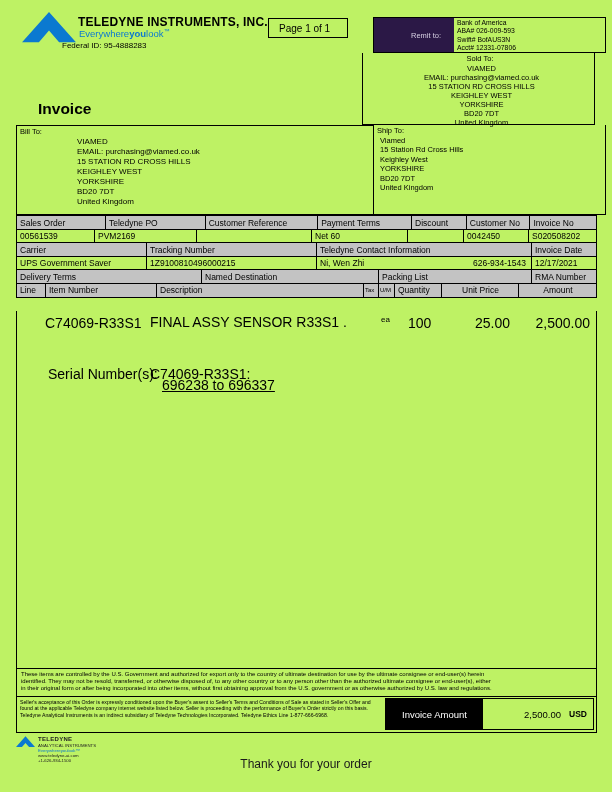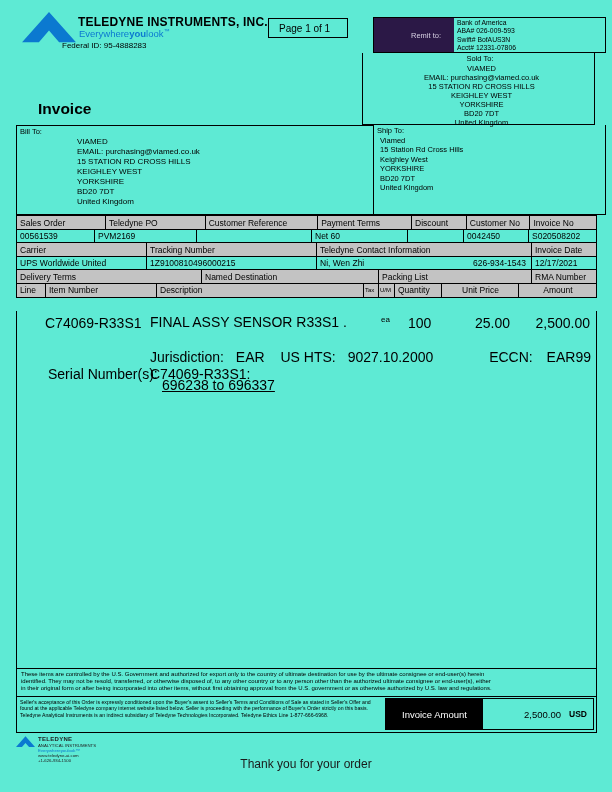--- a/index.html
+++ b/index.html
@@ -3,7 +3,7 @@
 <meta charset="utf-8">
 <style>
   html,body{margin:0;padding:0;background:#fff;}
-  #page{position:relative;width:612px;height:792px;background:#5eead4;overflow:hidden;
+  #page{position:relative;width:612px;height:792px;background:#bef264;overflow:hidden;
         font-family:"Liberation Sans","DejaVu Sans",sans-serif;color:#000;}
   .abs{position:absolute;}
 

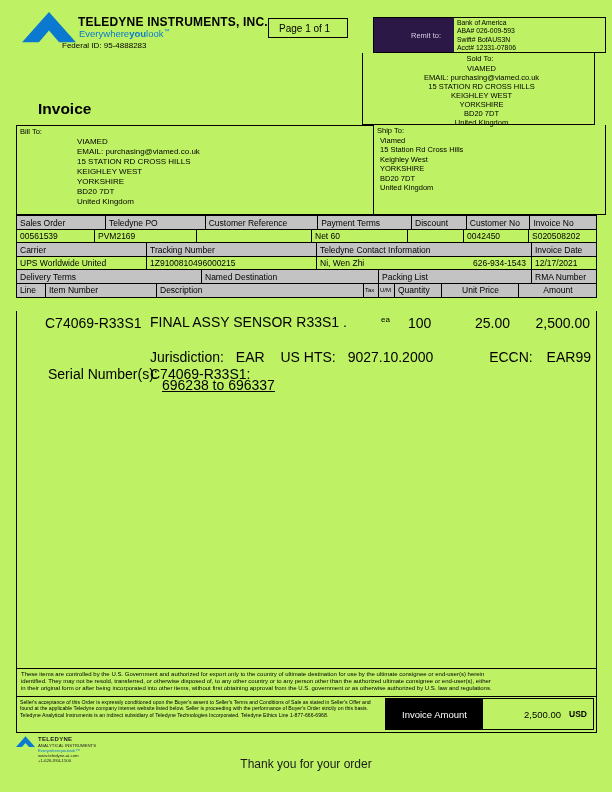--- a/index.html
+++ b/index.html
@@ -156,7 +156,7 @@
       <div class="tcell hdr" style="width:64px">Invoice Date</div>
     </div>
     <div class="trow">
-      <div class="tcell" style="width:130px">UPS Worldwide United</div>
+      <div class="tcell" style="width:130px">UPS Government Saver</div>
       <div class="tcell" style="width:170px">1Z9100810496000215</div>
       <div class="tcell split" style="width:215px">
         <span>Ni, Wen Zhi</span>

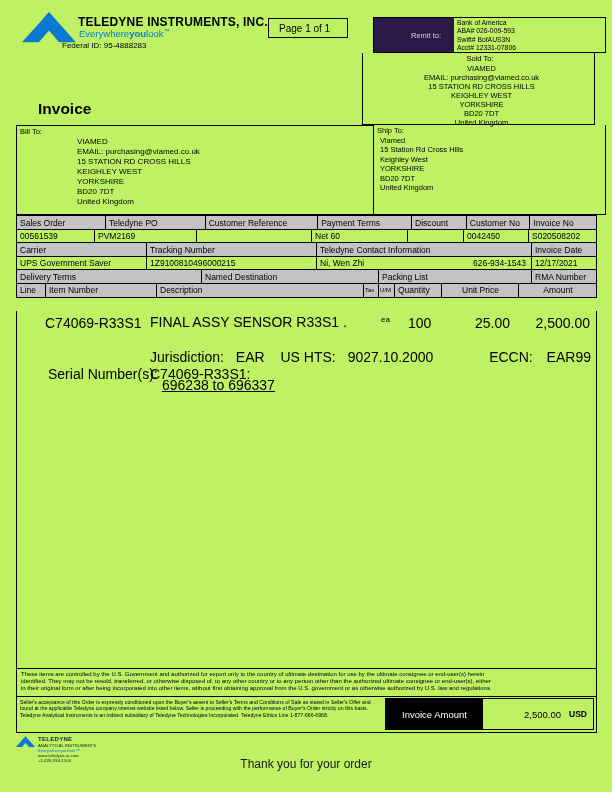--- a/index.html
+++ b/index.html
@@ -190,14 +190,6 @@
   <div class="itxt rt" style="left:441px;top:315px;width:69px;">25.00</div>
   <div class="itxt rt" style="left:518px;top:315px;width:72px;">2,500.00</div>
 
-  <div class="itxt" style="left:150px;top:349px;">
-    <span>Jurisdiction:</span>
-    <span style="margin-left:8px;">EAR</span>
-    <span style="margin-left:12px;">US HTS:</span>
-    <span style="margin-left:8px;">9027.10.2000</span>
-    <span style="margin-left:52px;">ECCN:</span>
-    <span style="margin-left:10px;">EAR99</span>
-  </div>
   <div class="itxt" style="left:48px;top:366px;">Serial Number(s):</div>
   <div class="itxt" style="left:150px;top:366px;">C74069-R33S1:</div>
   <div class="itxt" style="left:162px;top:377px;text-decoration:underline;">696238 to 696337</div>

